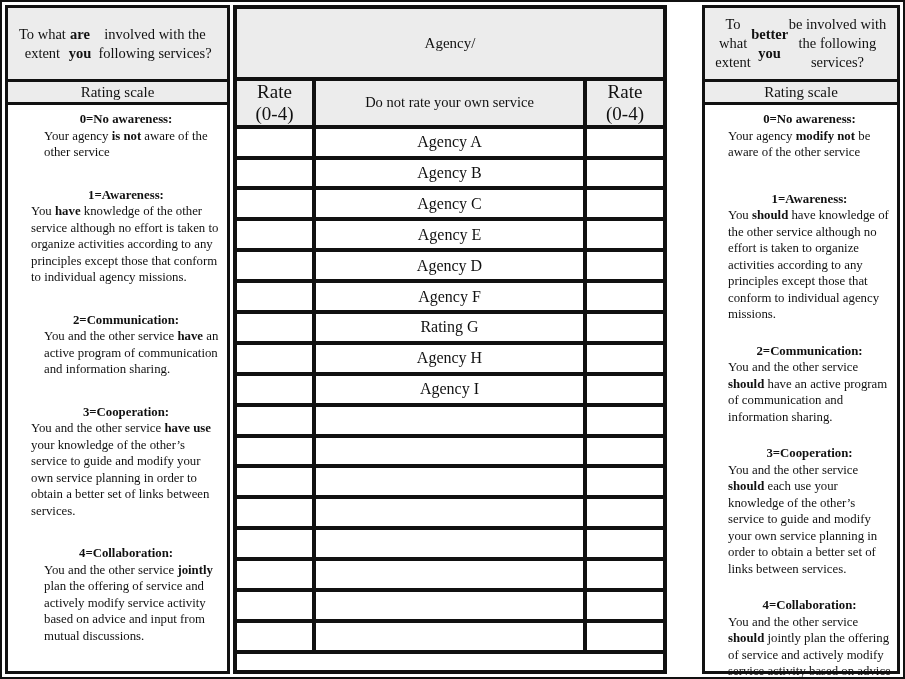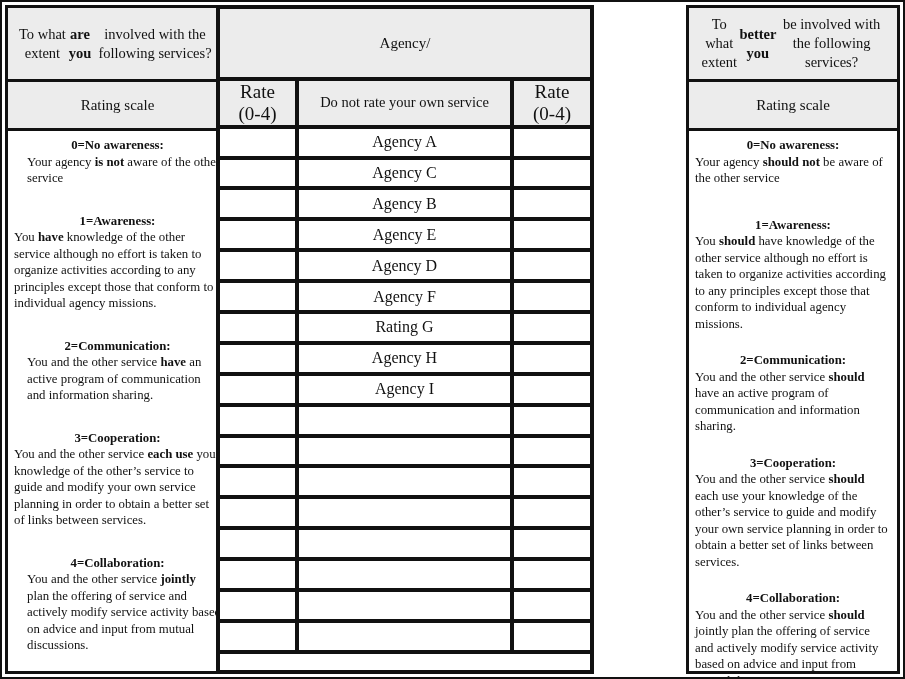--- a/index.html
+++ b/index.html
@@ -23,7 +23,7 @@
   .panel.bordered { border: 3px solid #111111; }
   .panel-left  { left: 3px;   width: 225px; }
   .panel-mid   { left: 214px; width: 378px; }
-  .panel-right { left: 684px; right: 3px; }
+  .panel-right { left: 700px; right: 3px; }
 
   .panel-title {
     height: 74px;

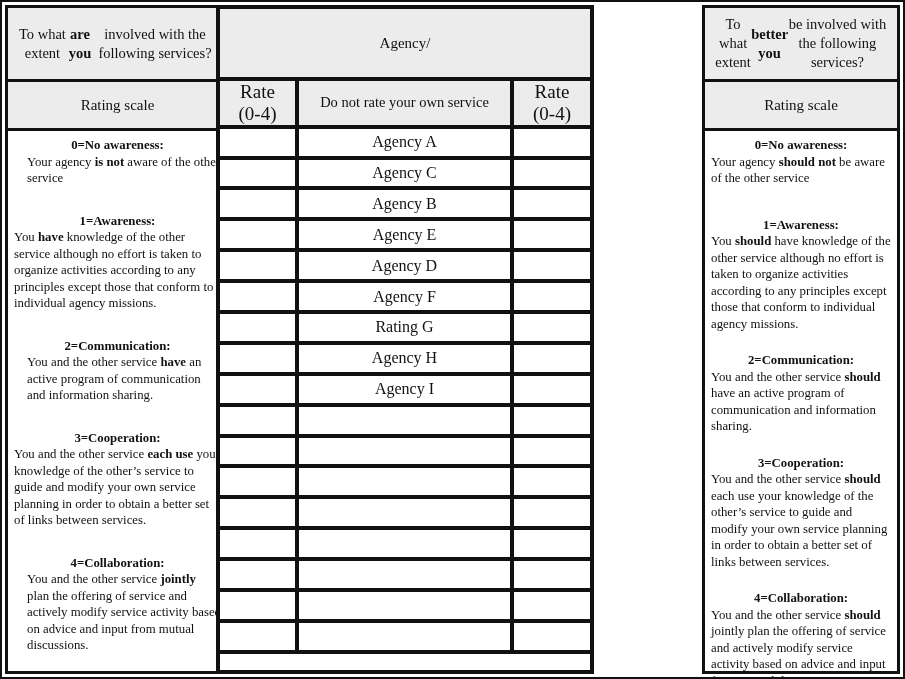--- a/index.html
+++ b/index.html
@@ -22,7 +22,7 @@
   }
   .panel.bordered { border: 3px solid #111111; }
   .panel-left  { left: 3px;   width: 225px; }
-  .panel-mid   { left: 214px; width: 378px; }
+  .panel-mid   { left: 231px; width: 434px; }
   .panel-right { left: 700px; right: 3px; }
 
   .panel-title {

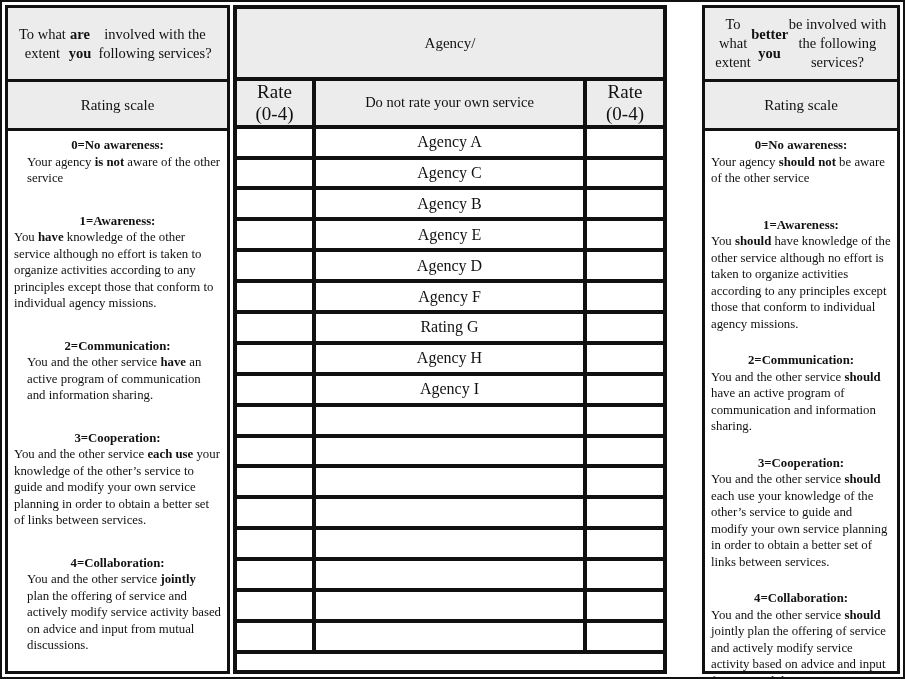--- a/index.html
+++ b/index.html
@@ -35,7 +35,7 @@
     padding: 0 10px;
   }
   .panel-subtitle {
-    height: 49px;
+    height: 23px;
     background: var(--header-bg, #ececec);
     border-bottom: 3px solid #111111;
     display: flex; align-items: center; justify-content: center;

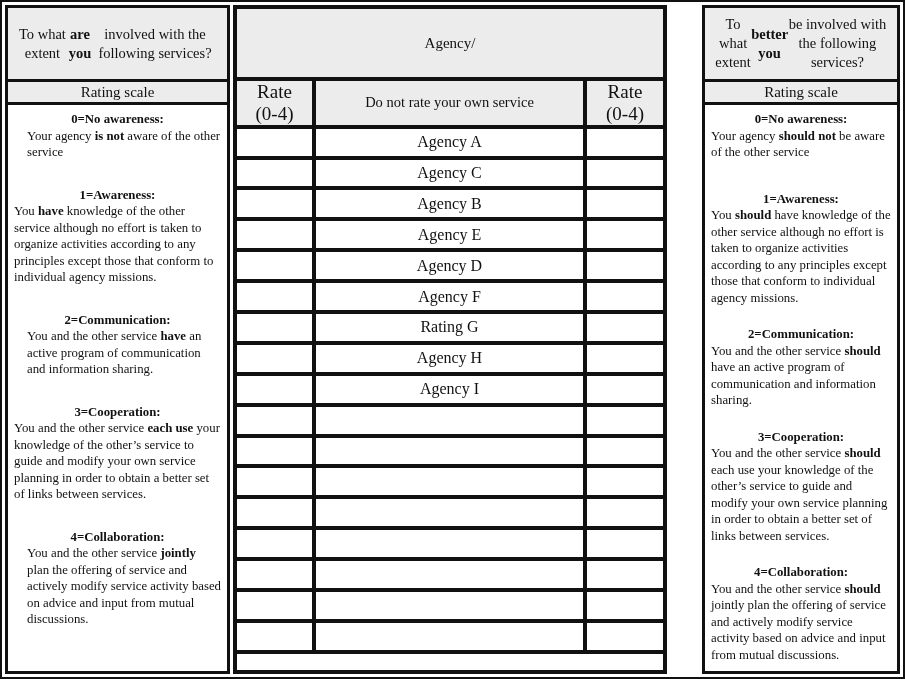--- a/index.html
+++ b/index.html
@@ -42,7 +42,7 @@
     font-size: 15px;
   }
   .panel-body {
-    padding: 4px 6px 0 6px;
+    padding: 4px 6px 0 23px;
     font-size: 12.8px;
     line-height: 16.5px;
   }

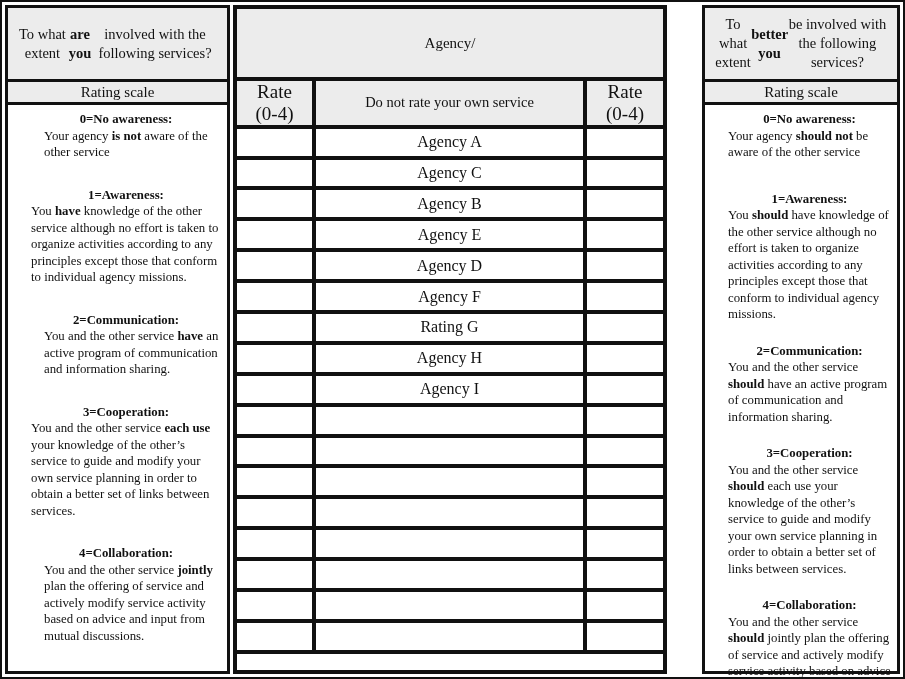--- a/index.html
+++ b/index.html
@@ -239,7 +239,7 @@
     <div class="panel-body" id="right-scale">
         <div class="scale-item">
           <div class="scale-heading">0=No awareness:</div>
-          <div class="scale-text">Your agency <b>should not</b> be aware of the other service</div>
+          <div class="scale-text">Your agency <b>modify not</b> be aware of the other service</div>
         </div>
         <div class="scale-item">
           <div class="scale-heading">1=Awareness:</div>

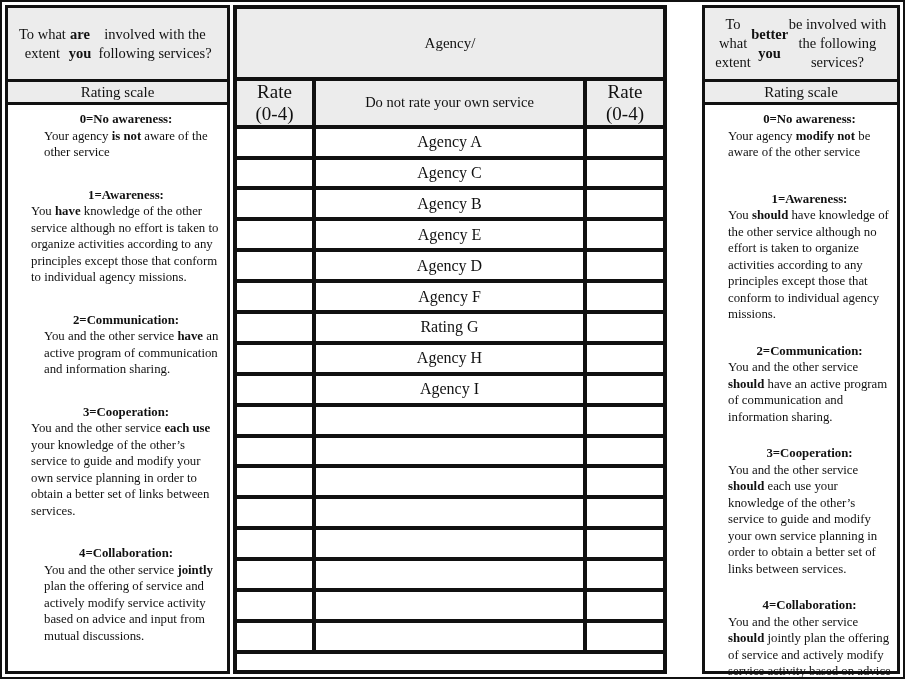--- a/index.html
+++ b/index.html
@@ -146,12 +146,12 @@
           </tr>
           <tr>
             <td class="rate-cell"></td>
+            <td class="name-cell">Agency B</td>
+            <td class="rate-cell"></td>
+          </tr>
+          <tr>
+            <td class="rate-cell"></td>
             <td class="name-cell">Agency C</td>
-            <td class="rate-cell"></td>
-          </tr>
-          <tr>
-            <td class="rate-cell"></td>
-            <td class="name-cell">Agency B</td>
             <td class="rate-cell"></td>
           </tr>
           <tr>

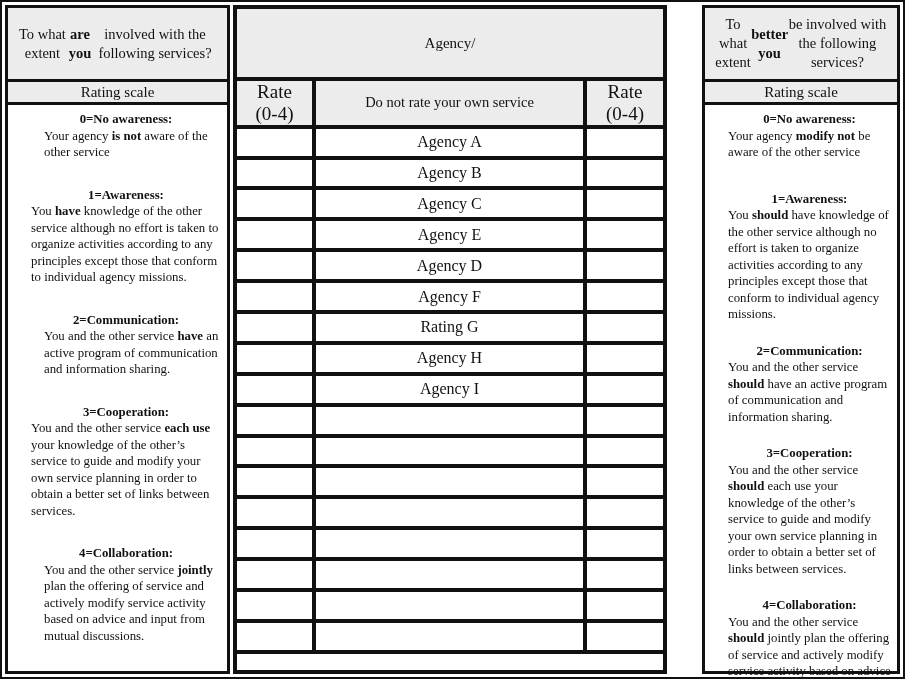--- a/index.html
+++ b/index.html
@@ -110,7 +110,7 @@
         </div>
         <div class="scale-item">
           <div class="scale-heading">3=Cooperation:</div>
-          <div class="scale-text">You and the other service <b>each use</b> your knowledge of the other’s service to guide and modify your own service planning in order to obtain a better set of links between services.</div>
+          <div class="scale-text">You and the other service <b>have use</b> your knowledge of the other’s service to guide and modify your own service planning in order to obtain a better set of links between services.</div>
         </div>
         <div class="scale-item">
           <div class="scale-heading">4=Collaboration:</div>

